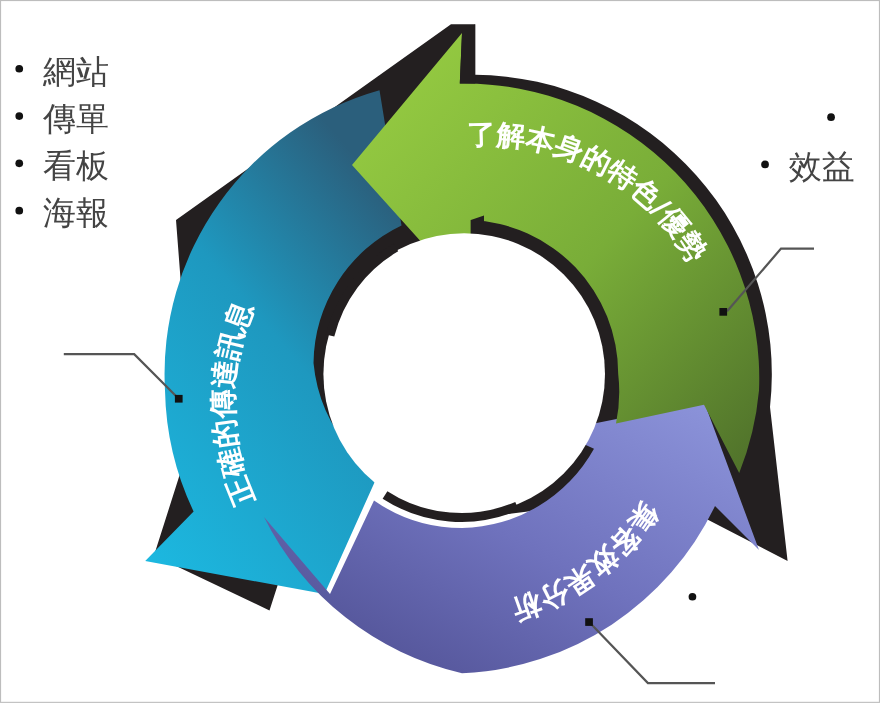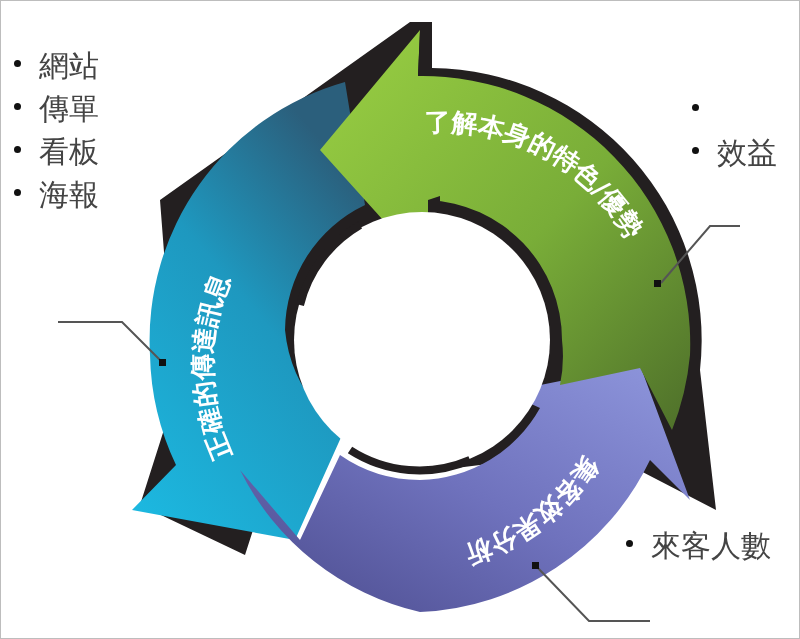--- a/index.html
+++ b/index.html
@@ -8,7 +8,7 @@
     .frame { position: absolute; left: 0; top: 0; width: 798px; height: 637px;
       border: 1px solid #bdbdbd; box-sizing: content-box; }
     svg.diagram { position: absolute; left: 0; top: 0; }
-    .list { position: absolute; margin: 0; padding: 0; list-style: none; }
+    .list { position: absolute; margin: 0; padding: 0; list-style: none; text-align: right; }
     .list li { font-size: 30px; line-height: 43px; color: #444444; white-space: nowrap;
       font-family: "DejaVu Sans", sans-serif; }
     .list li .dot { display: inline-block; width: 7px; height: 7px; border-radius: 50%;

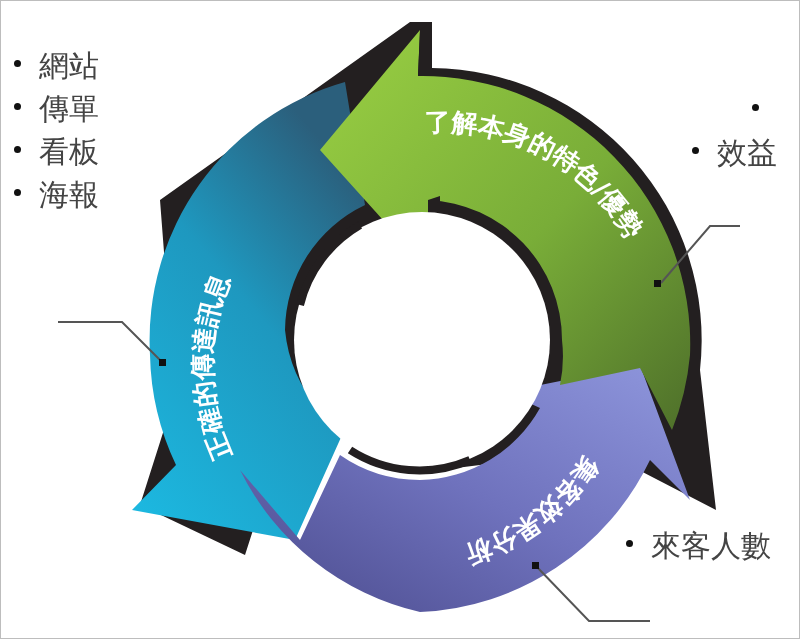--- a/index.html
+++ b/index.html
@@ -103,7 +103,7 @@
 </ul>
 
 <ul class="list" style="left:626px; top:524px;">
-  <li><span class="dot"></span><span>來客人數</span></li>
+  <li><span class="dot"></span></li>
 </ul>
 
 </body></html>

